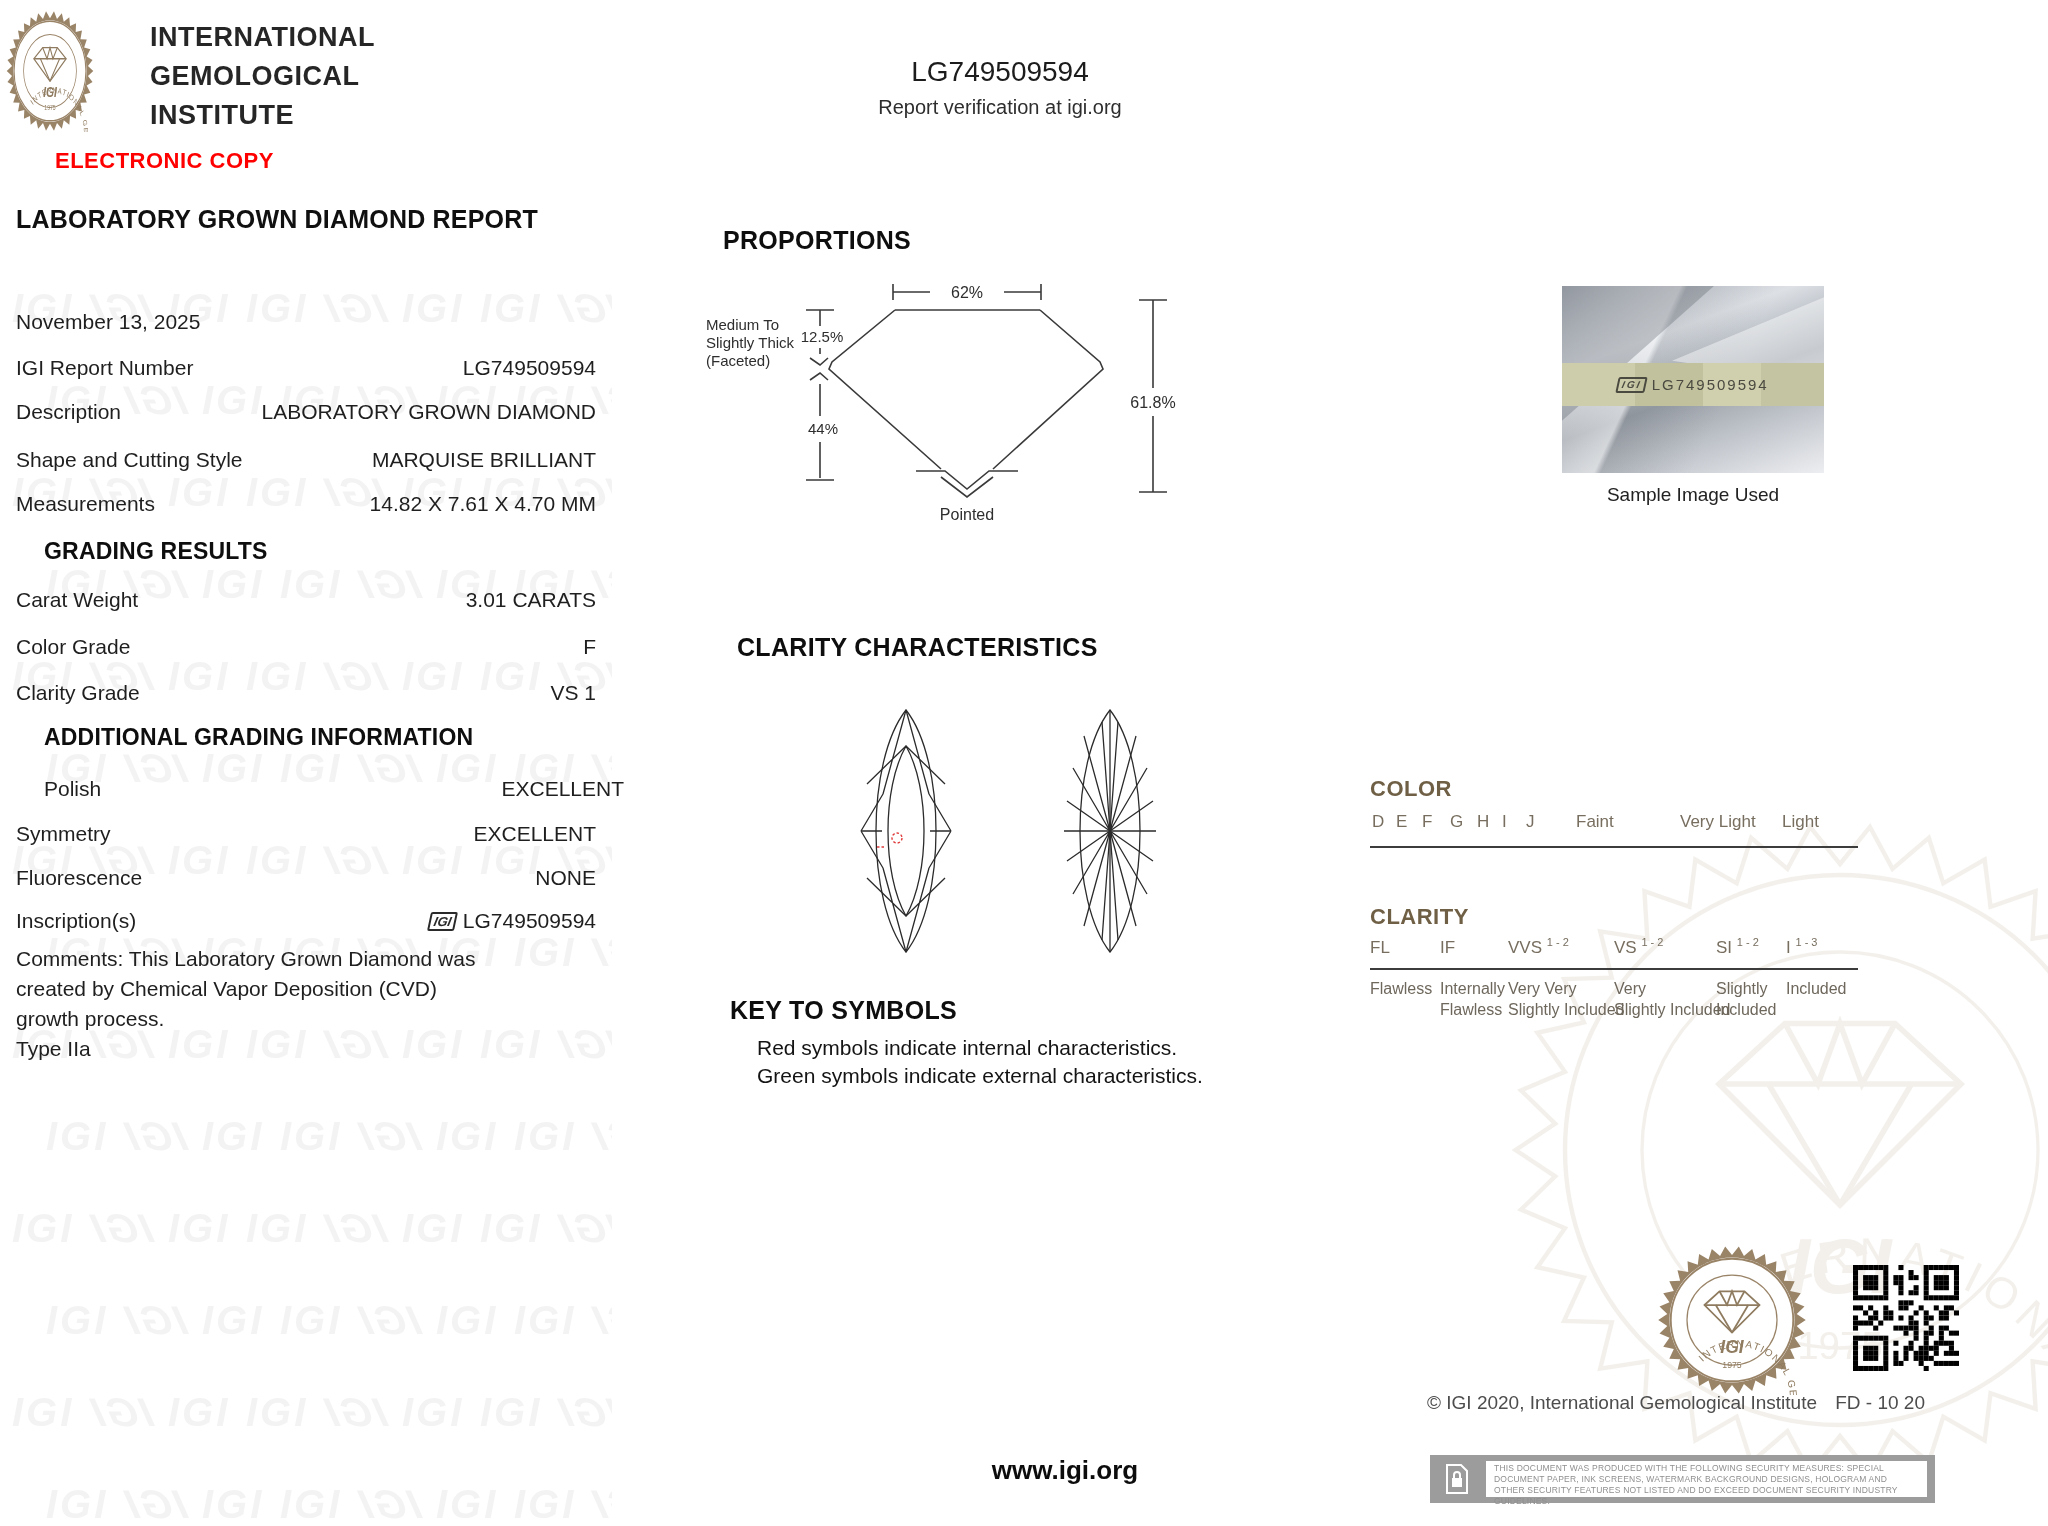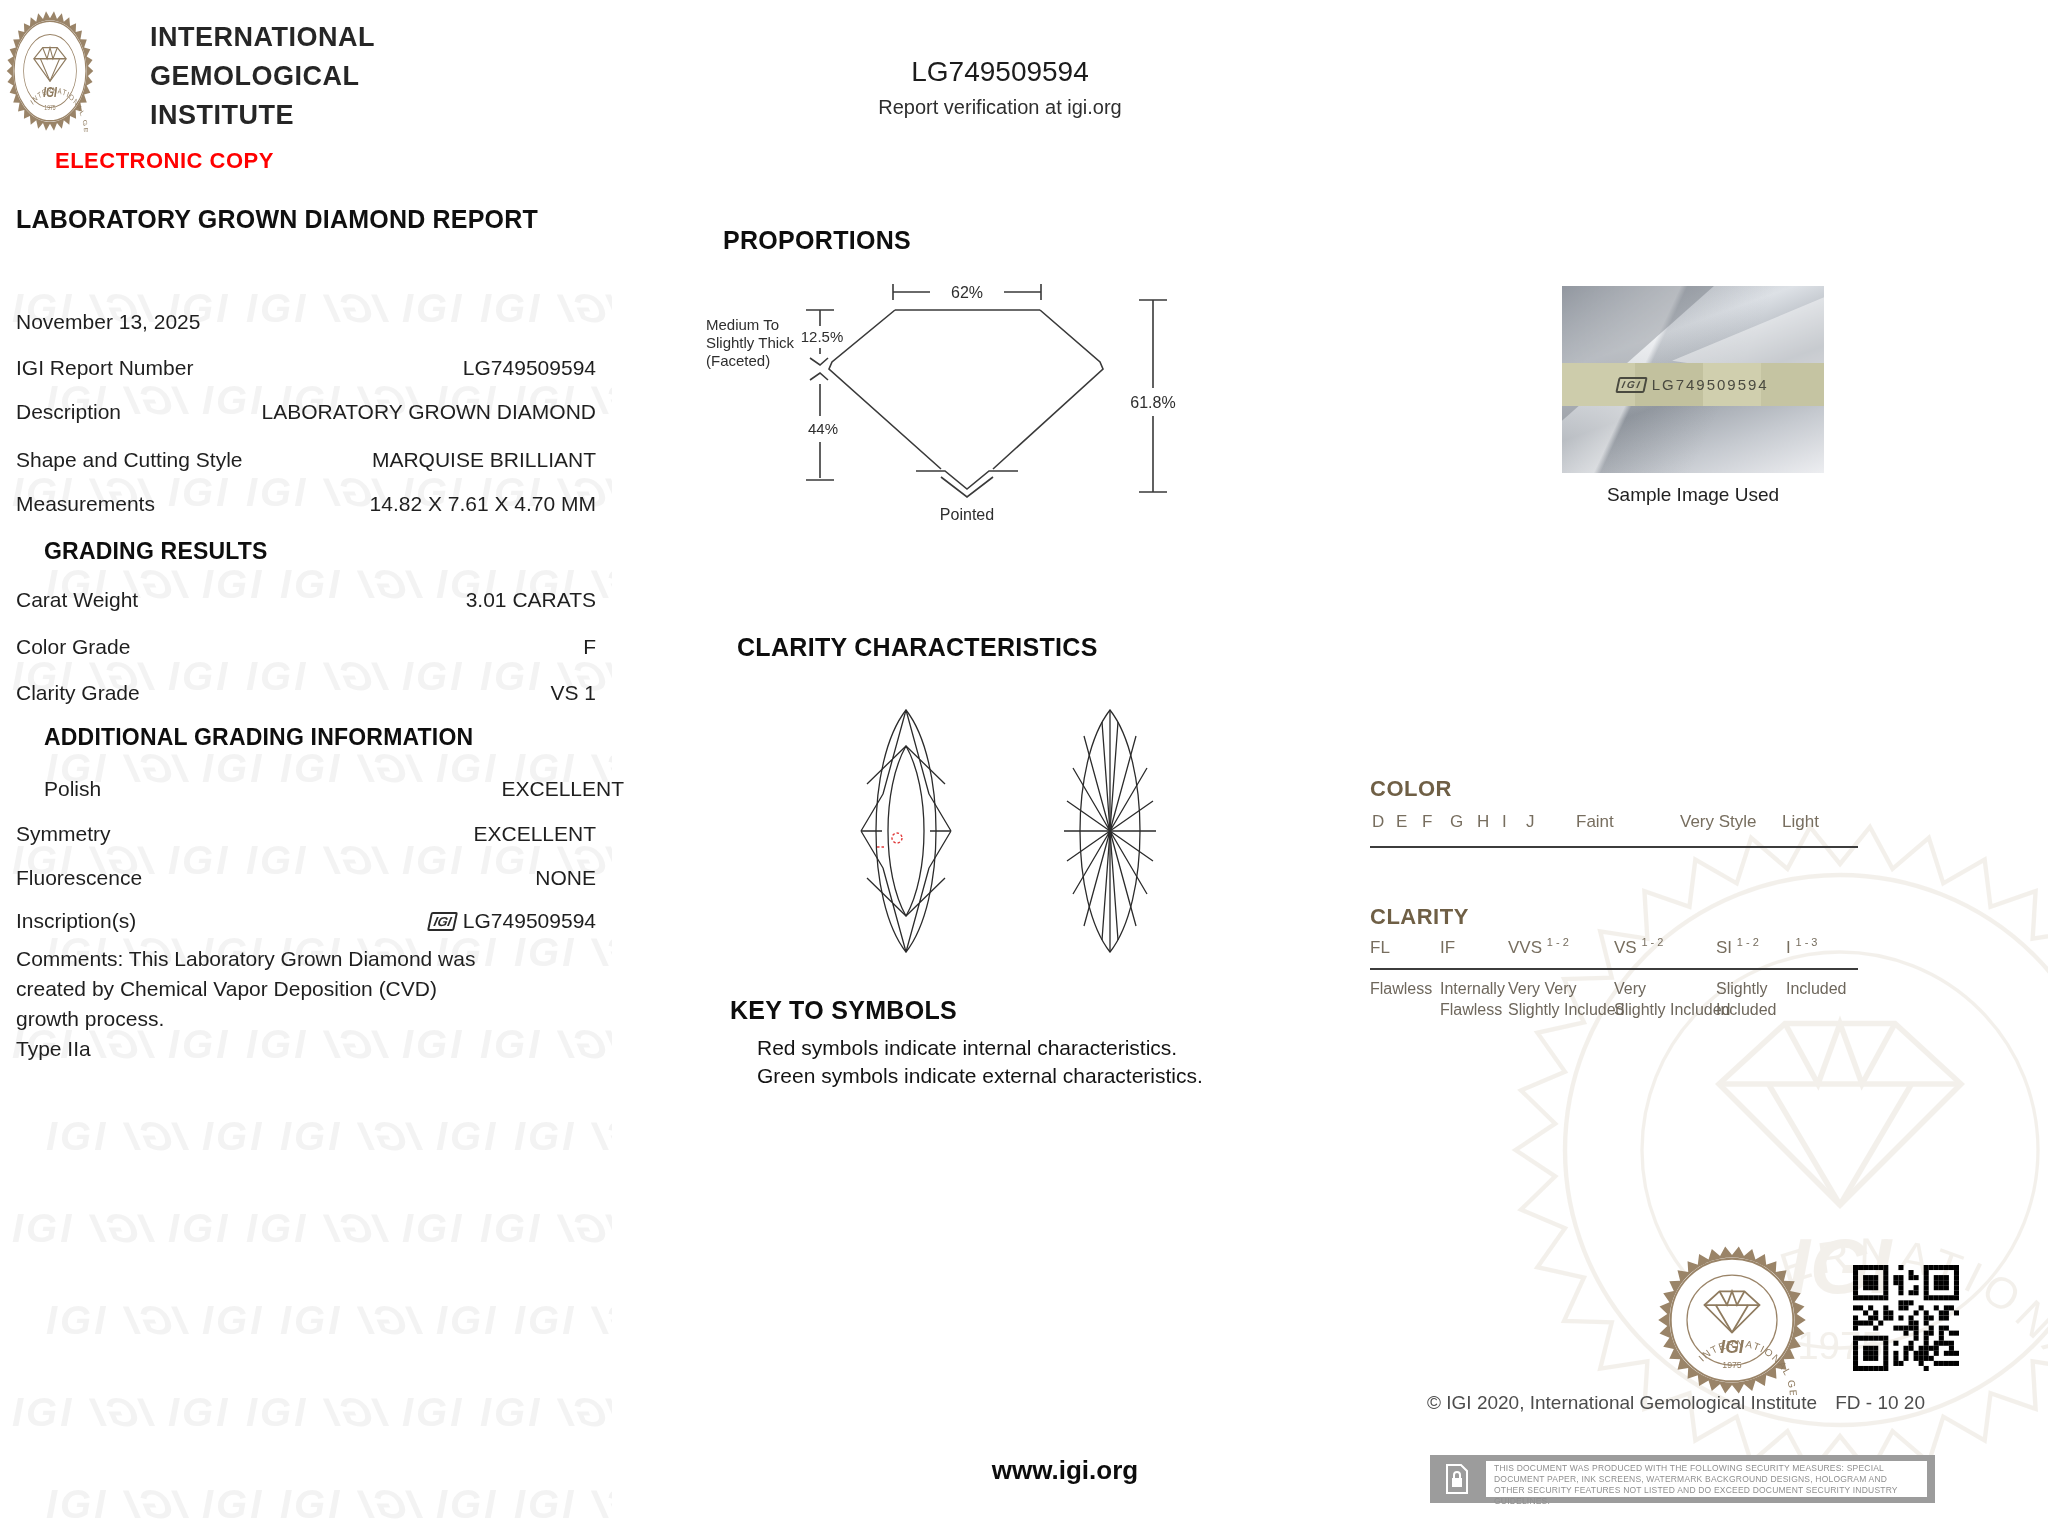--- a/index.html
+++ b/index.html
@@ -374,7 +374,7 @@
     <span class="cletter" style="left:132px;">I</span>
     <span class="cletter" style="left:156px;">J</span>
     <span class="cletter" style="left:206px;">Faint</span>
-    <span class="cletter" style="left:310px;">Very Style</span>
+    <span class="cletter" style="left:310px;">Very Light</span>
     <span class="cletter" style="left:412px;">Light</span>
   </div>
   <div class="scale-line" style="left:1370px;top:846px;width:488px;"></div>

